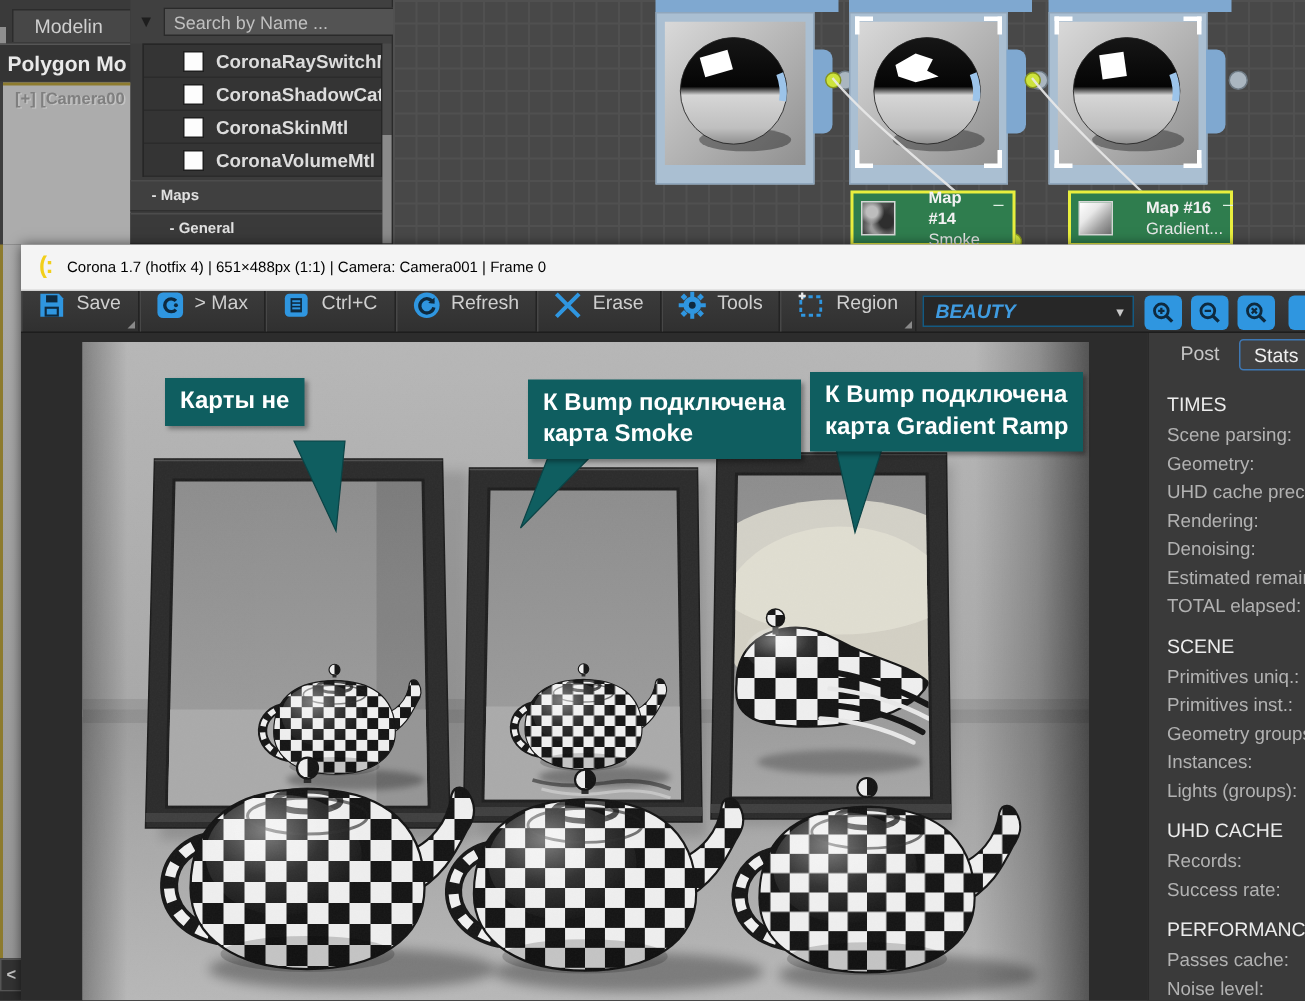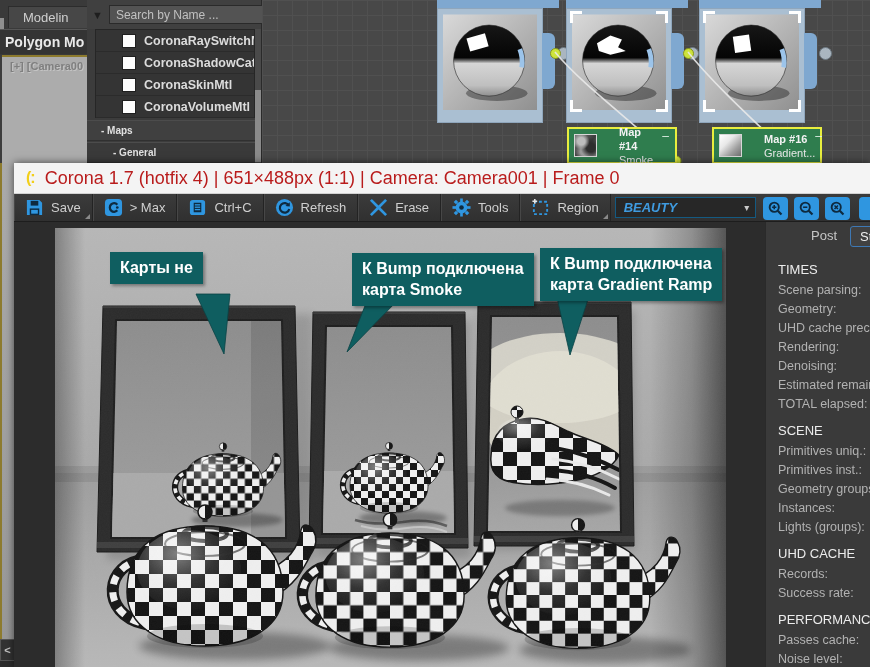--- a/index.html
+++ b/index.html
@@ -71,7 +71,7 @@
   #vfb{left:14px;top:163px;width:856px;height:504px;background:#2c2c2c;z-index:10;box-shadow:0 0 8px rgba(0,0,0,.6);}
   #vfb-title{left:0;top:0;width:100%;height:31px;background:#f4f4f4;border-bottom:1px solid #d2d2d2;display:flex;align-items:center;gap:10px;padding:0 12px;}
   #vfb-logo{color:#f2cf1a;font-size:16px;font-weight:bold;letter-spacing:-1px;}
-  #vfb-title-text{color:#b91c1c;font-size:18px;}
+  #vfb-title-text{color:#000000;font-size:10px;}
   #vfb-toolbar{left:0;top:31px;width:100%;height:28px;background:linear-gradient(#3b3b3b,#303030);border-bottom:1px solid #1d1d1d;
     display:flex;align-items:stretch;}
   .tbtn{display:flex;align-items:center;gap:7px;padding:0 11px;border-right:1px solid #232323;box-shadow:inset 1px 0 0 #474747;position:relative;}

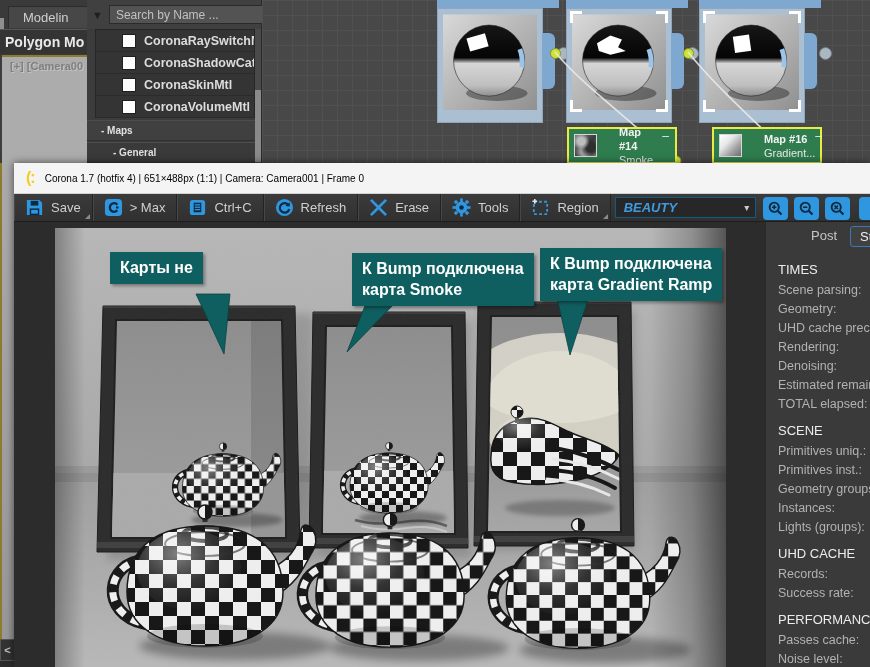--- a/index.html
+++ b/index.html
@@ -74,7 +74,7 @@
   #vfb-title-text{color:#000000;font-size:10px;}
   #vfb-toolbar{left:0;top:31px;width:100%;height:28px;background:linear-gradient(#3b3b3b,#303030);border-bottom:1px solid #1d1d1d;
     display:flex;align-items:stretch;}
-  .tbtn{display:flex;align-items:center;gap:7px;padding:0 11px;border-right:1px solid #232323;box-shadow:inset 1px 0 0 #474747;position:relative;}
+  .tbtn{display:flex;gap:7px;padding:0 11px;border-right:1px solid #232323;box-shadow:inset 1px 0 0 #474747;position:relative;}
   .tbtn .tlbl{color:#cfcfcf;font-size:13px;white-space:nowrap;}
   .tbtn svg{display:block;}
   .foldtri{position:absolute;right:2px;bottom:2px;width:0;height:0;border-left:5px solid transparent;border-bottom:5px solid #8a8a8a;}

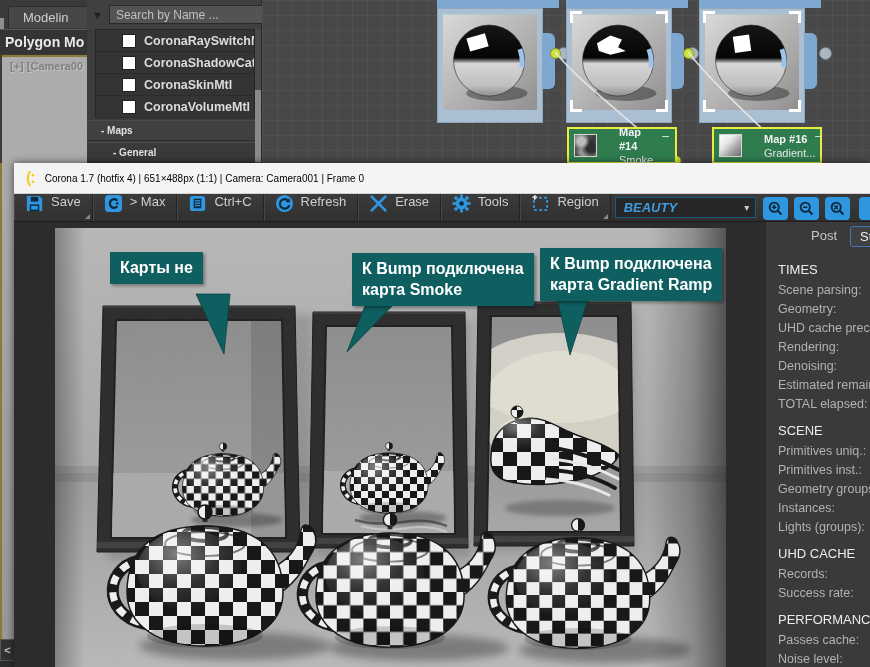--- a/index.html
+++ b/index.html
@@ -92,7 +92,7 @@
 
   
   #stats-panel{left:751px;top:59px;width:105px;height:445px;background:#3a3a3a;border-left:1px solid #2a2a2a;overflow:hidden;}
-  #stats-tabs{display:flex;gap:4px;padding:4px 0 6px 12px;margin-left:24px;}
+  #stats-tabs{display:flex;gap:4px;padding:4px 0 6px 12px;}
   .vtab{color:#c6c6c6;font-size:13px;padding:2px 9px;white-space:nowrap;}
   .vtab.sel{color:#efefef;border:1px solid #3e78b4;border-radius:3px;background:#414141;}
   .st-h{color:#ececec;font-size:13px;font-weight:normal;margin:9px 0 4px 12px;white-space:nowrap;}

